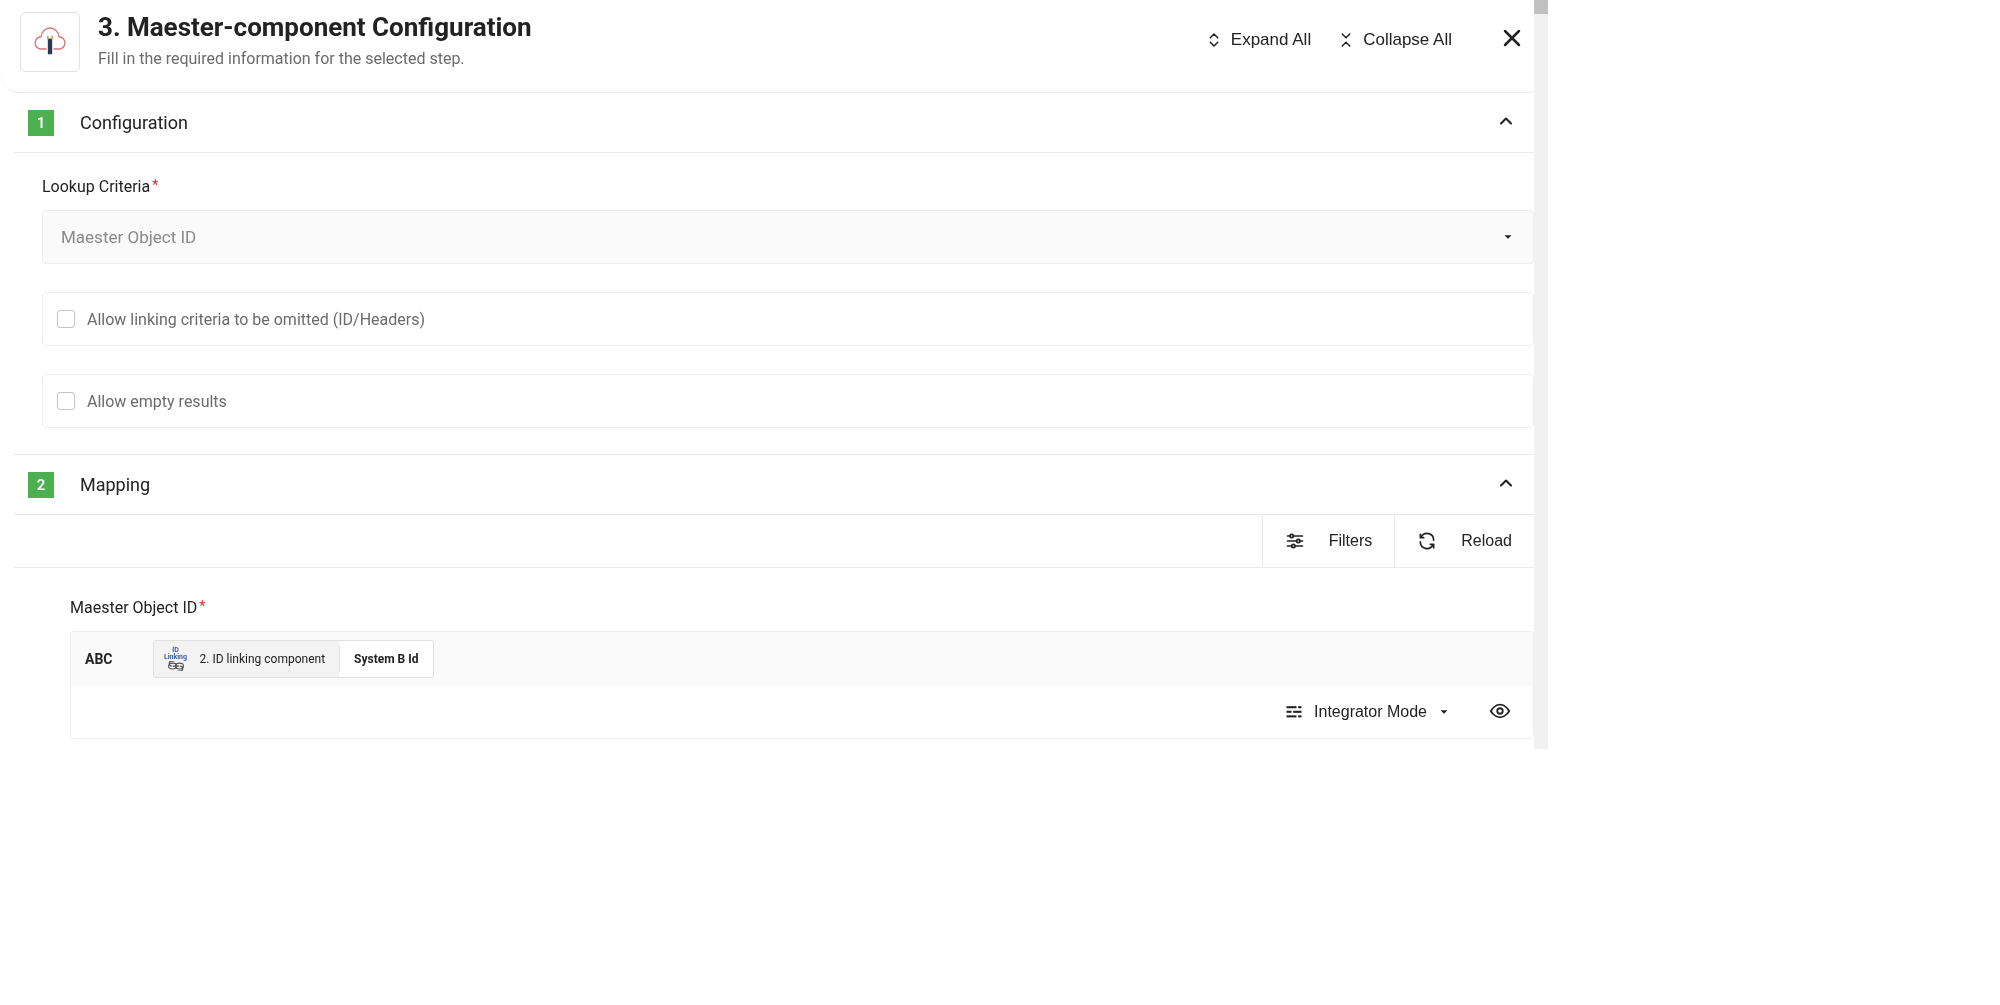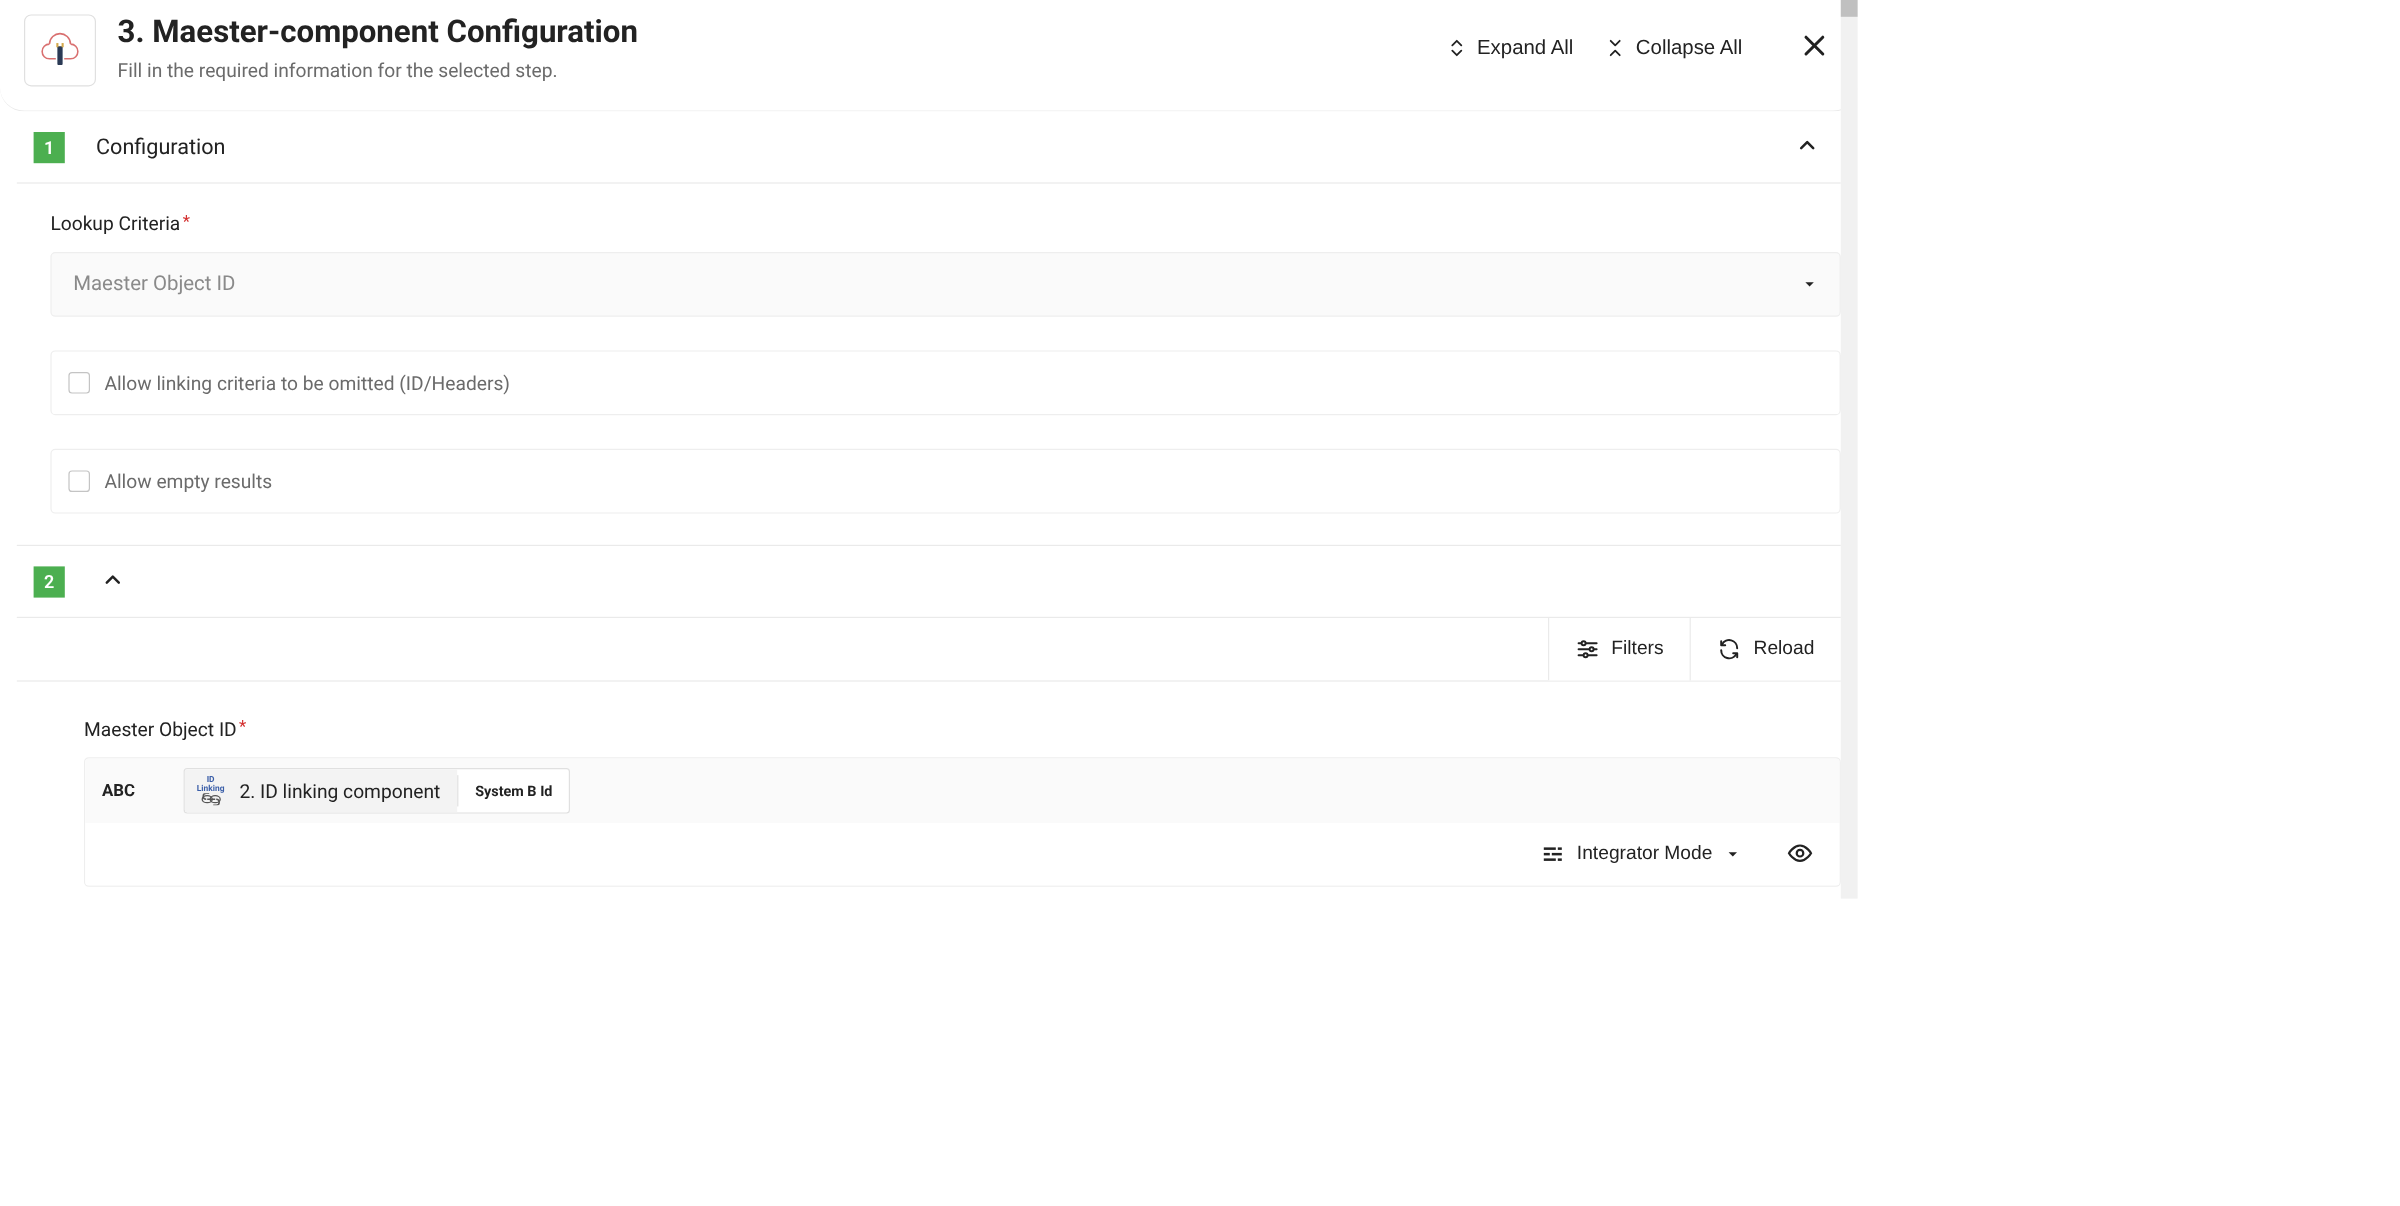--- a/index.html
+++ b/index.html
@@ -148,6 +148,7 @@
 
   <div class="section-head no-border">
     <div class="badge-num">2</div>
+    <div class="section-title">Mapping</div>
     <button class="chevron-btn">
       <svg viewBox="0 0 24 24">
           <path d="M6 15l6-6 6 6" fill="none" stroke="#222" stroke-width="2.5" stroke-linecap="round" stroke-linejoin="round"></path>

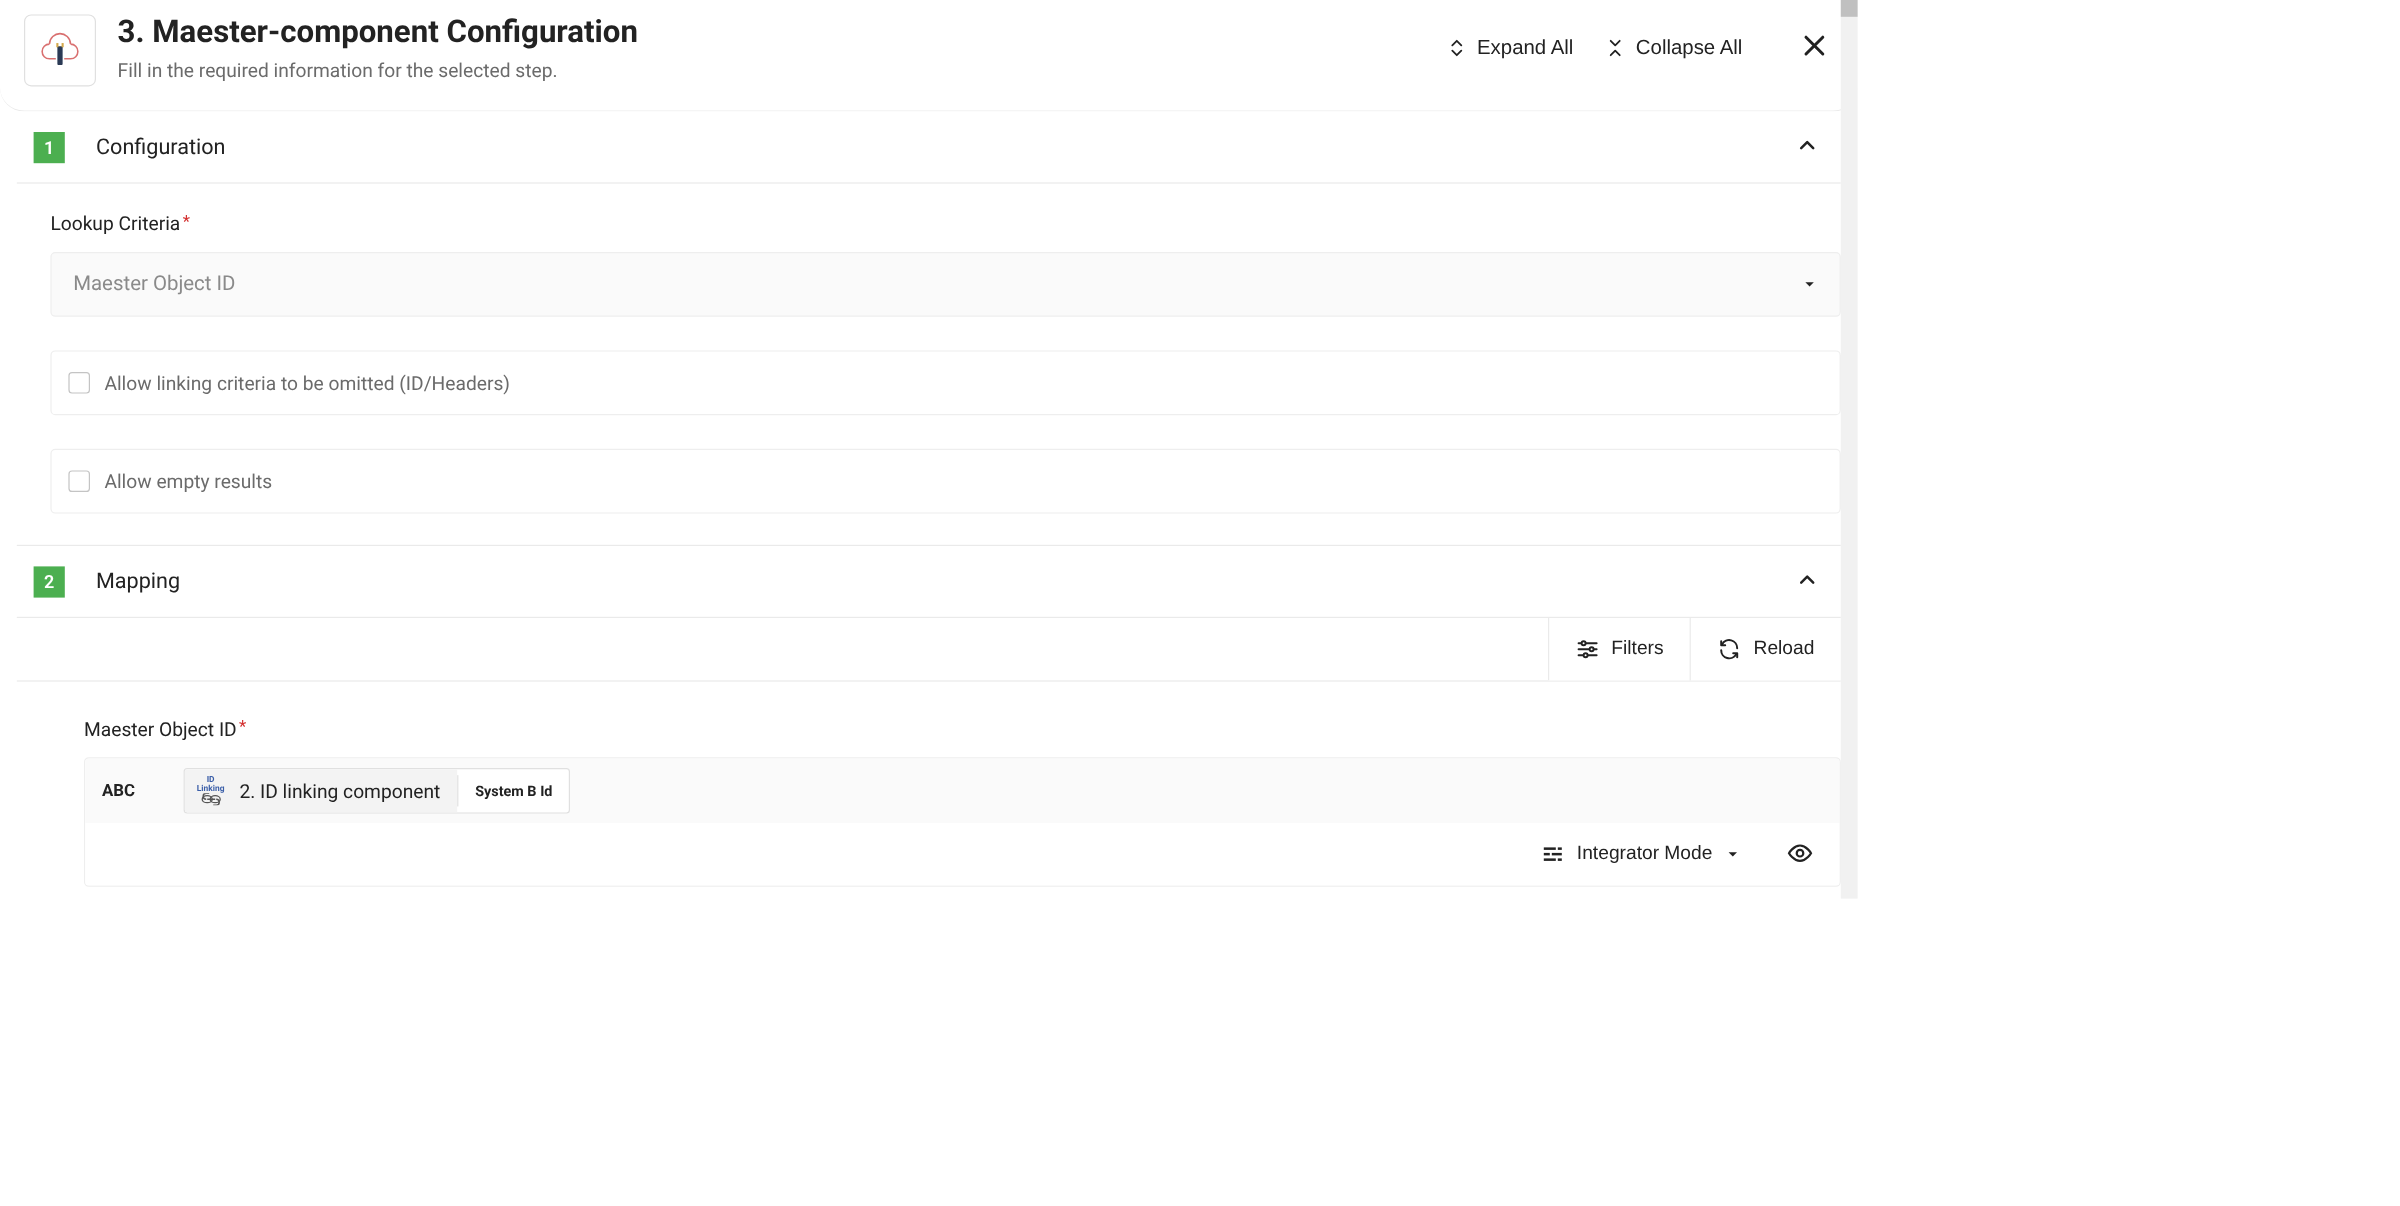--- a/index.html
+++ b/index.html
@@ -46,7 +46,7 @@
 
     
     .map-toolbar { display: flex; justify-content: flex-end; border: 1px solid #eaeaea; border-left: none; border-right: none; margin: 0 14px; }
-    .map-tool-btn { height: 52px; padding: 0 22px; display: inline-flex; align-items: center; gap: 10px; font-size: 16px; color: #222; background: #fff; border: none; border-left: 1px solid #eaeaea; cursor: pointer; }
+    .map-tool-btn { height: 52px; padding: 0 22px; display: inline-flex; align-items: center; gap: 24px; font-size: 16px; color: #222; background: #fff; border: none; border-left: 1px solid #eaeaea; cursor: pointer; }
     .map-tool-btn svg { width: 20px; height: 20px; }
 
     

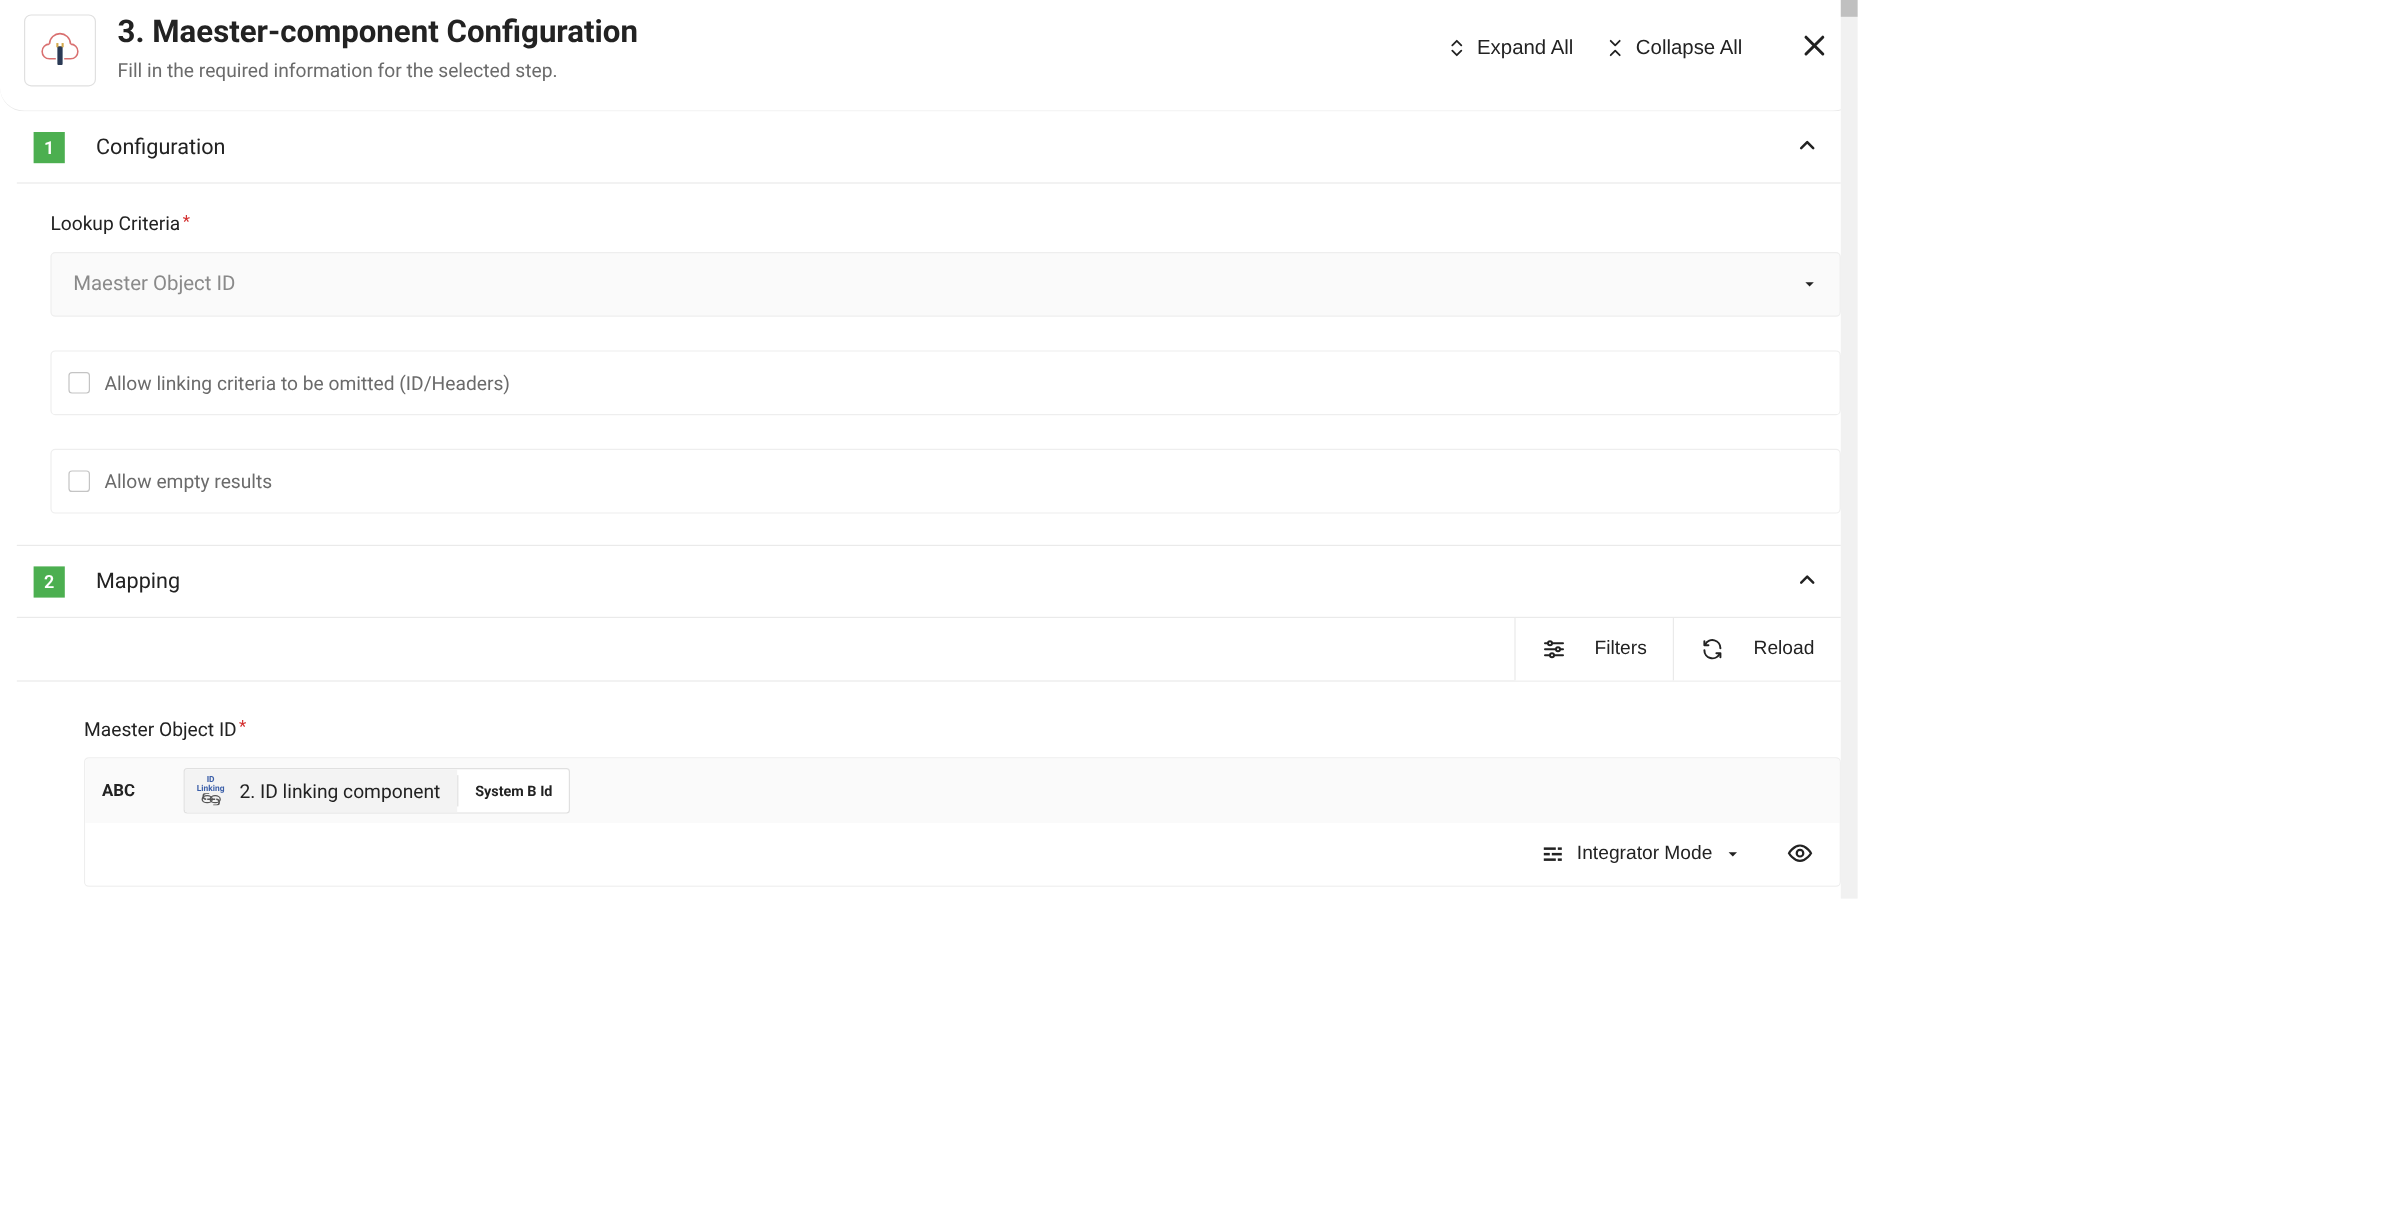--- a/index.html
+++ b/index.html
@@ -60,7 +60,7 @@
     .chip-left { display: flex; align-items: center; gap: 8px; padding: 6px 14px 6px 6px; background: #f3f3f3; }
     .chip-icon { width: 32px; height: 24px; display: flex; flex-direction: column; align-items: center; justify-content: center; font-size: 7px; line-height: 1; color: #3a5ea8; font-weight: 700; }
     .chip-icon svg { width: 20px; height: 10px; }
-    .chip-left-text { font-size: 16px; color: #222; }
+    .chip-left-text { font-size: 12px; color: #222; }
     .chip-right { padding: 6px 14px; font-size: 12px; font-weight: 700; color: #222; border-left: 1px solid #e0e0e0; }
 
     .mapping-footer { display: flex; align-items: center; justify-content: flex-end; height: 52px; padding: 0 18px; background: #fff; gap: 10px; }

